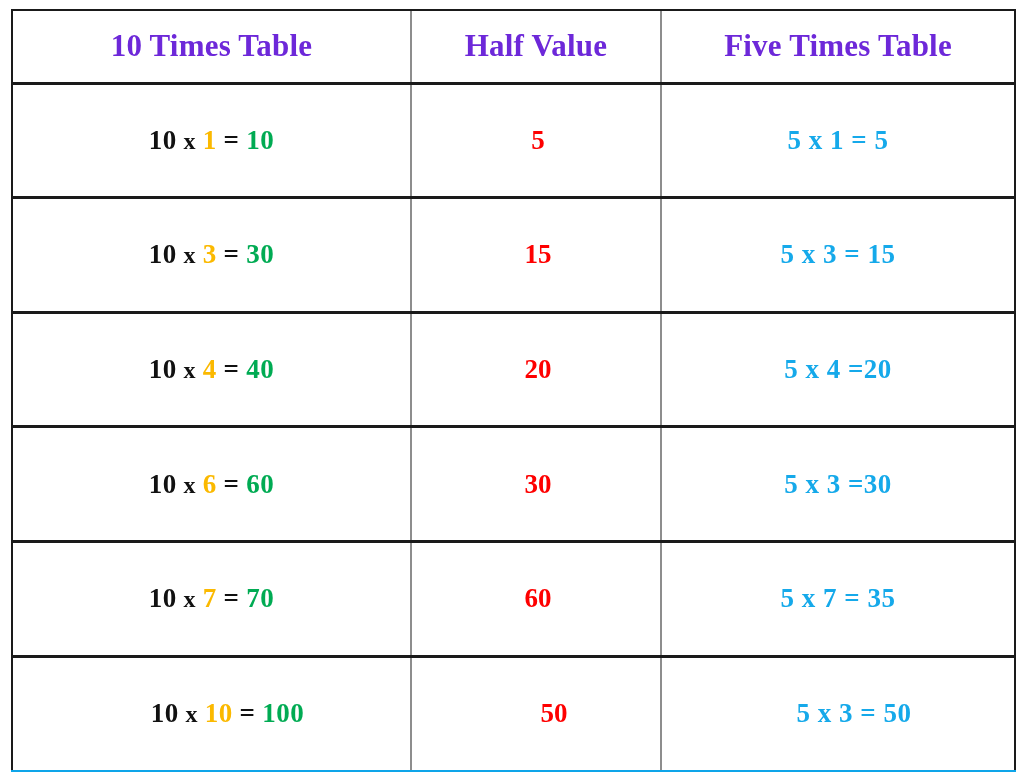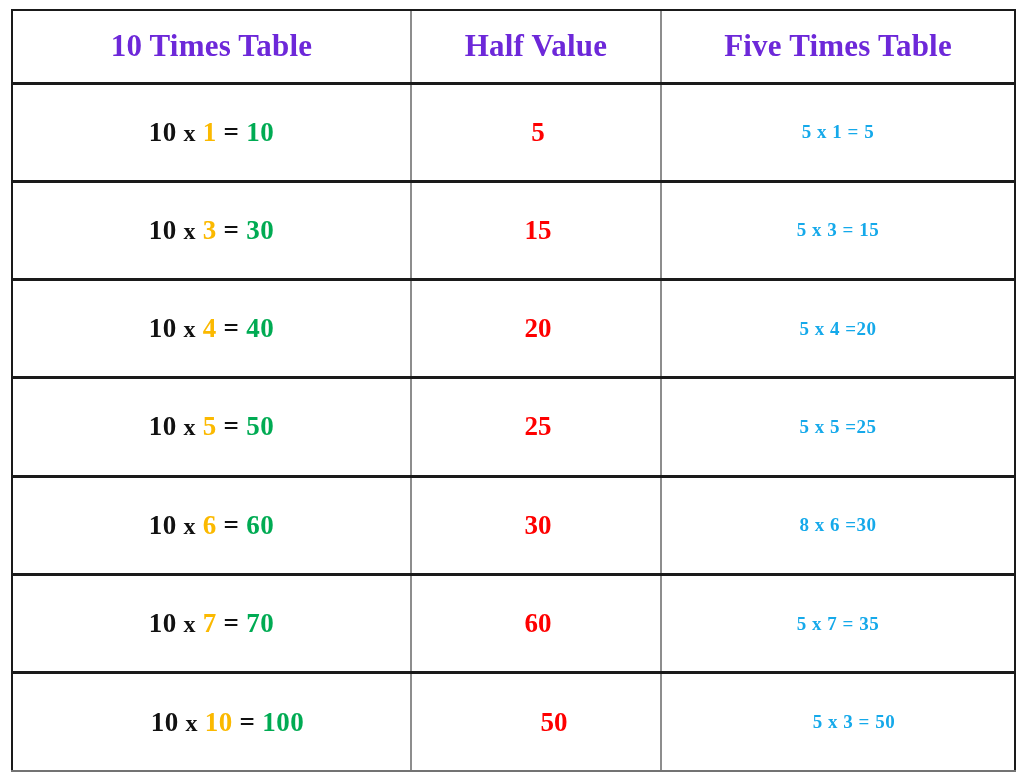--- a/index.html
+++ b/index.html
@@ -94,7 +94,7 @@
   }
 
   .expr-five {
-    font-size: 19px;
+    font-size: 27px;
     color: #15a9ea;
     letter-spacing: 0.5px;
   }

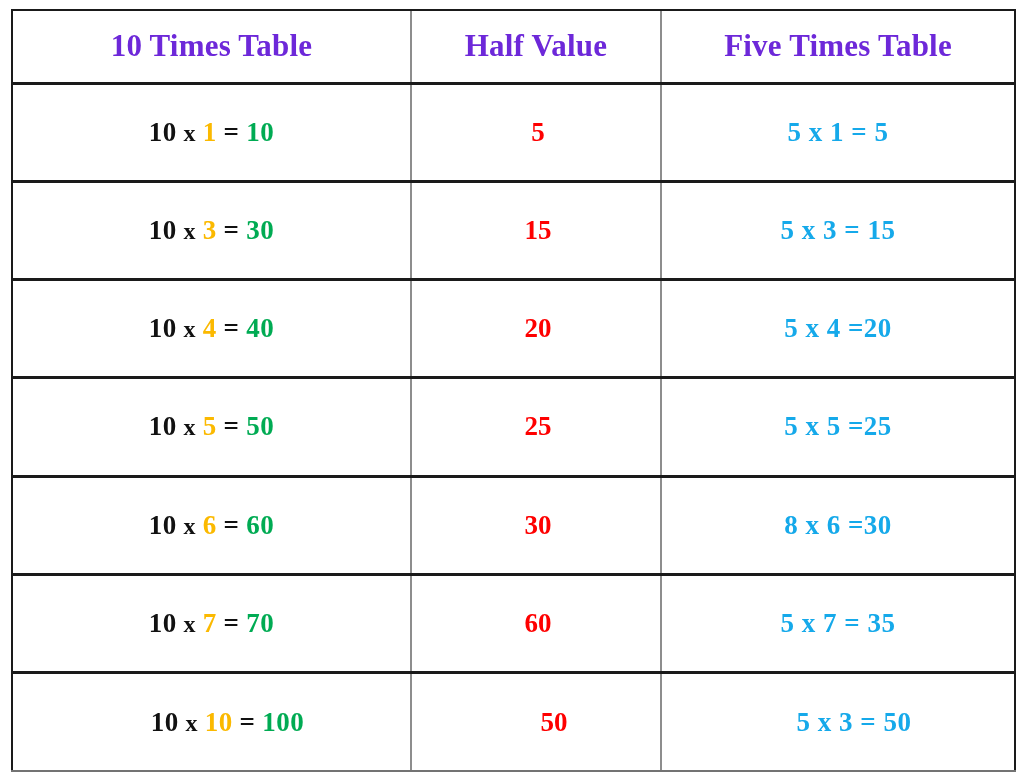--- a/index.html
+++ b/index.html
@@ -141,11 +141,6 @@
           <td class="cell-five"><span class="expr-five">5 x 4 =20</span></td>
         </tr>
         <tr class="data-row">
-          <td class="cell-ten"><span class="expr-ten"><span class="operand-a">10</span><span class="sp">&nbsp;</span><span class="op-times">x</span><span class="sp">&nbsp;</span><span class="operand-b">5</span><span class="sp">&nbsp;</span><span class="op-equals">=</span><span class="sp">&nbsp;</span><span class="product">50</span></span></td>
-          <td class="cell-half"><span class="half-value">25</span></td>
-          <td class="cell-five"><span class="expr-five">5 x 5 =25</span></td>
-        </tr>
-        <tr class="data-row">
           <td class="cell-ten"><span class="expr-ten"><span class="operand-a">10</span><span class="sp">&nbsp;</span><span class="op-times">x</span><span class="sp">&nbsp;</span><span class="operand-b">6</span><span class="sp">&nbsp;</span><span class="op-equals">=</span><span class="sp">&nbsp;</span><span class="product">60</span></span></td>
           <td class="cell-half"><span class="half-value">30</span></td>
           <td class="cell-five"><span class="expr-five">8 x 6 =30</span></td>

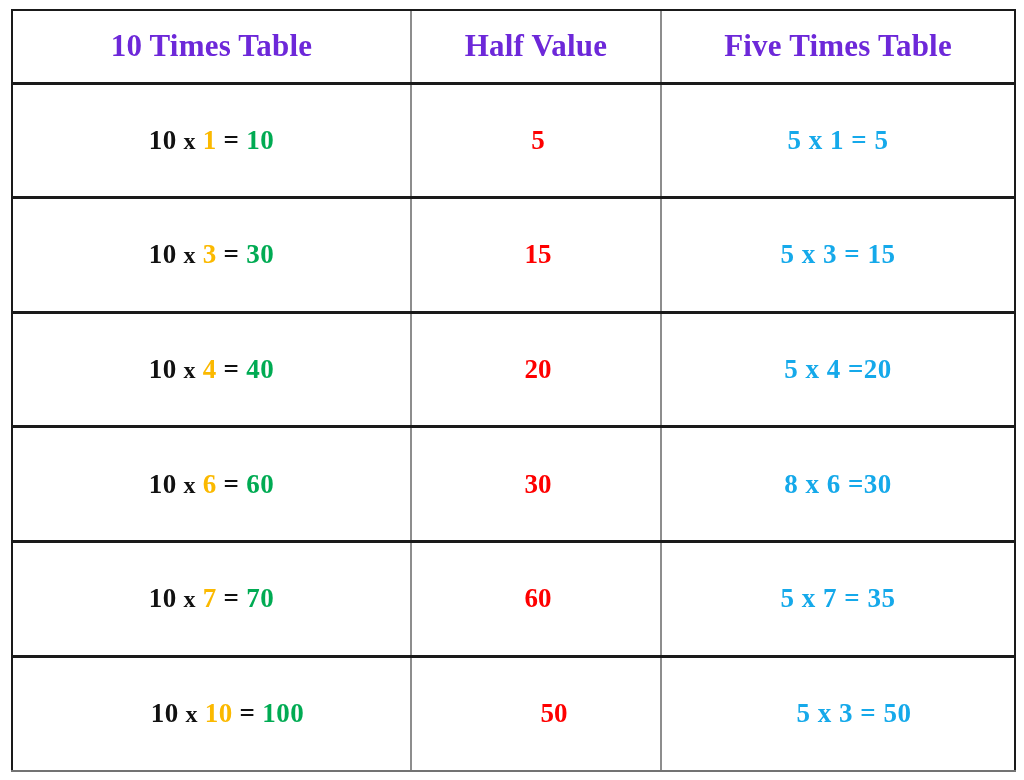--- a/index.html
+++ b/index.html
@@ -143,7 +143,7 @@
         <tr class="data-row">
           <td class="cell-ten"><span class="expr-ten"><span class="operand-a">10</span><span class="sp">&nbsp;</span><span class="op-times">x</span><span class="sp">&nbsp;</span><span class="operand-b">6</span><span class="sp">&nbsp;</span><span class="op-equals">=</span><span class="sp">&nbsp;</span><span class="product">60</span></span></td>
           <td class="cell-half"><span class="half-value">30</span></td>
-          <td class="cell-five"><span class="expr-five">8 x 6 =30</span></td>
+          <td class="cell-five"><span class="expr-five">5 x 3 =30</span></td>
         </tr>
         <tr class="data-row">
           <td class="cell-ten"><span class="expr-ten"><span class="operand-a">10</span><span class="sp">&nbsp;</span><span class="op-times">x</span><span class="sp">&nbsp;</span><span class="operand-b">7</span><span class="sp">&nbsp;</span><span class="op-equals">=</span><span class="sp">&nbsp;</span><span class="product">70</span></span></td>

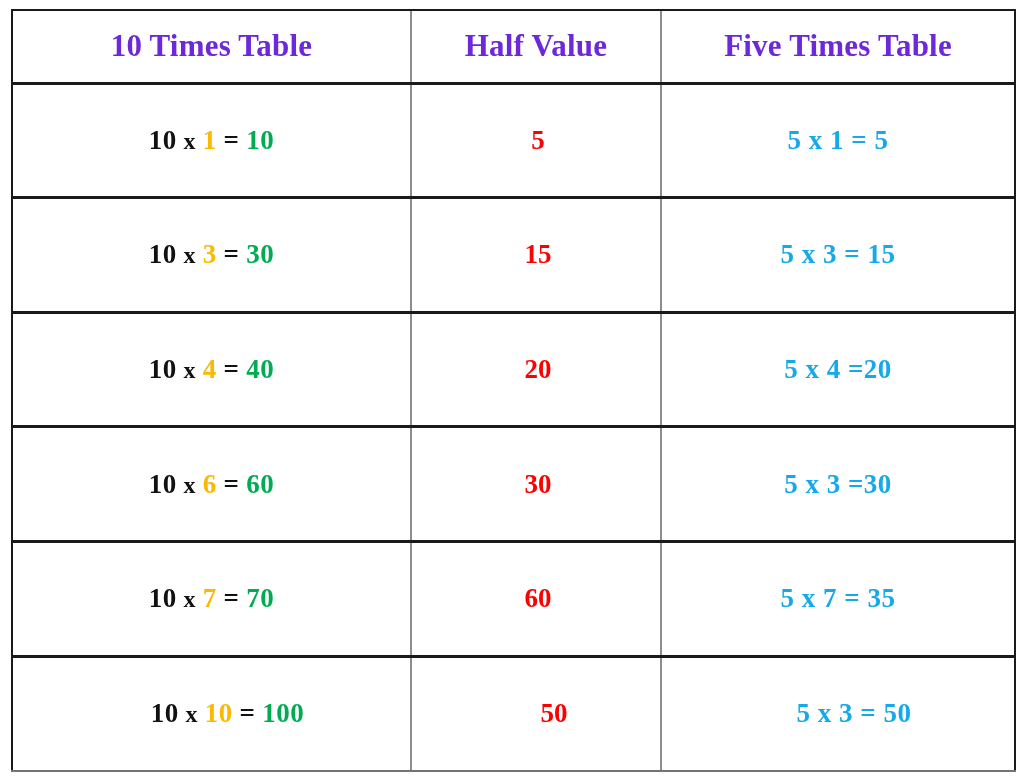--- a/index.html
+++ b/index.html
@@ -70,7 +70,7 @@
   tr.data-row td.cell-five { border-left: 2px solid #8d8d8d; border-right: 2px solid #1a1a1a; }
 
   tr.data-row:last-child td {
-    border-bottom: 2px solid #737373;
+    border-bottom: 2px solid #0ea5e9;
     padding-left: 32px;
   }
 

